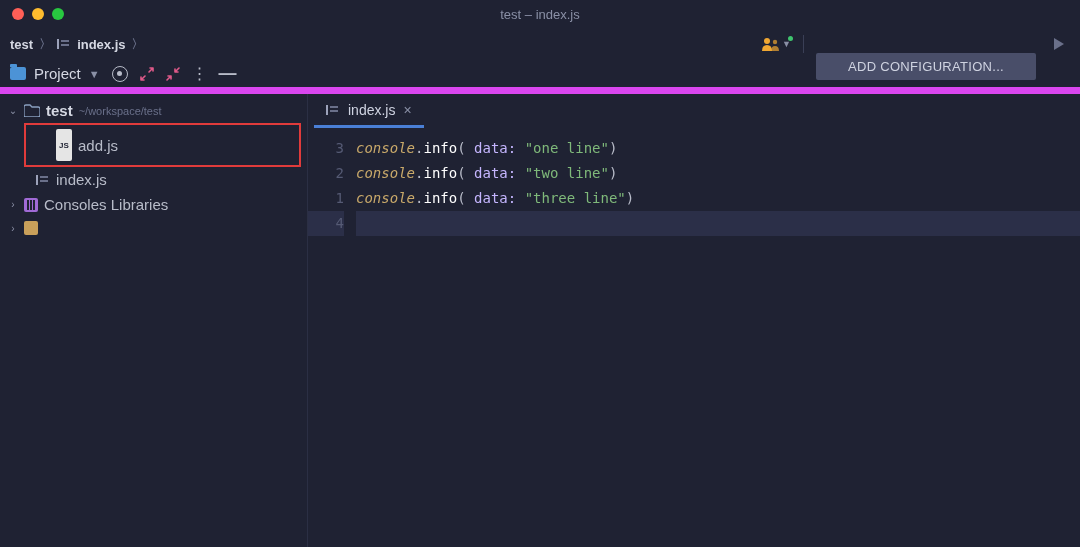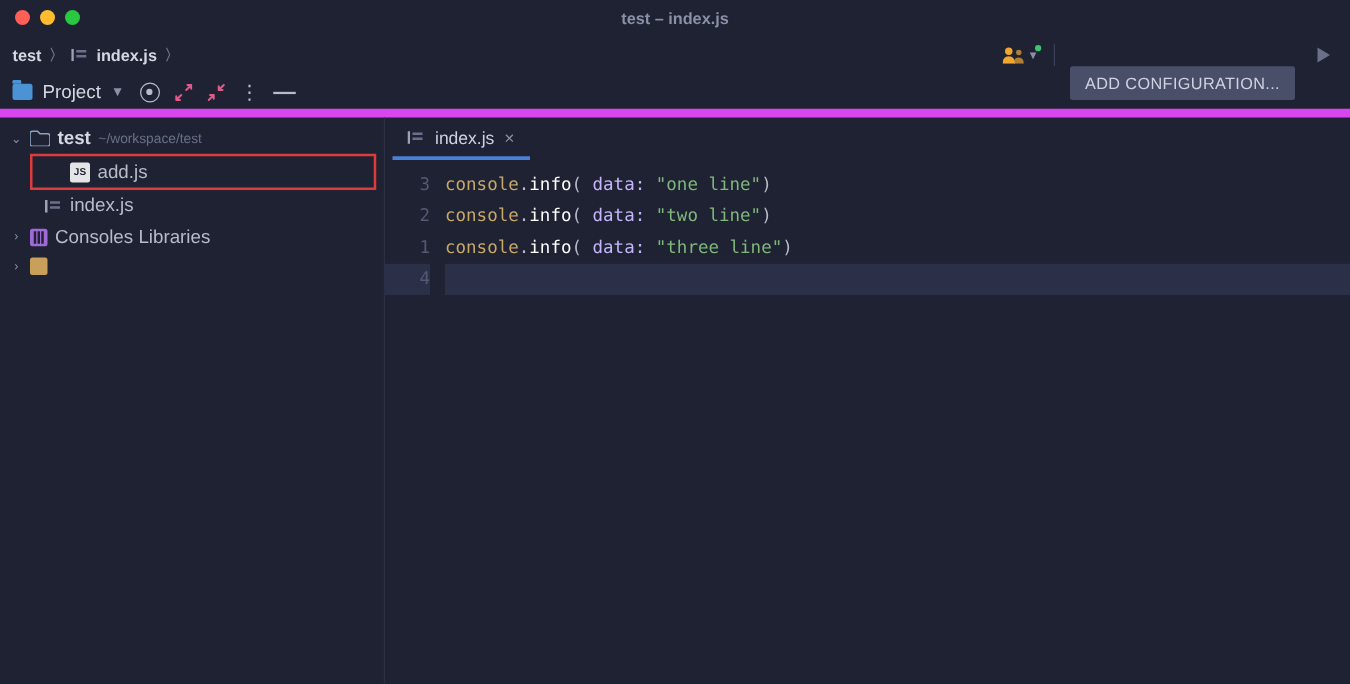--- a/index.html
+++ b/index.html
@@ -24,7 +24,7 @@
   .dot.green { background: #28c840; }
   .window-title {
     position: absolute; left: 50%; transform: translateX(-50%);
-    color: #8a90a6; font-size: 13px; font-weight: 700;
+    color: #8a90a6; font-size: 13px; font-weight: 400;
     white-space: nowrap;
   }
   .nav-row {

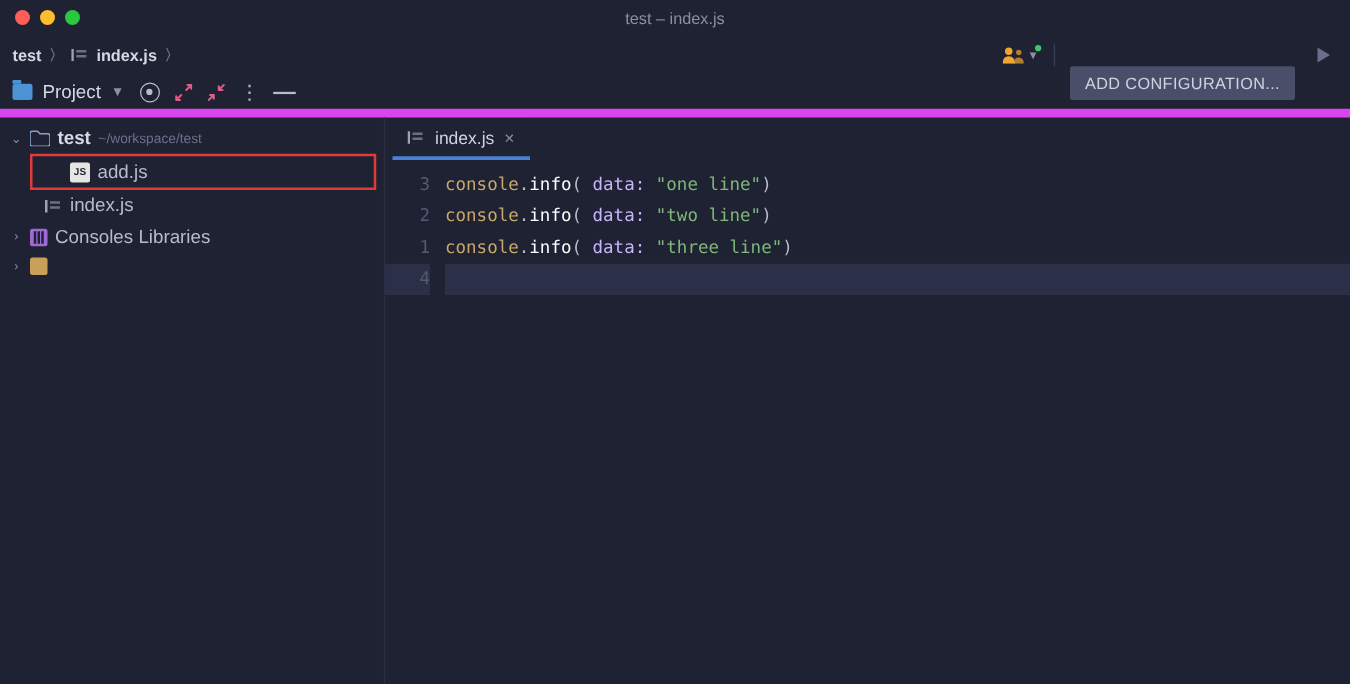--- a/index.html
+++ b/index.html
@@ -46,7 +46,7 @@
     background: #494e69;
     color: #cfd3e1;
     border: none;
-    padding: 6px 12px;
+    padding: 6px 32px;
     font-size: 13px;
     letter-spacing: 0.3px;
     cursor: pointer;

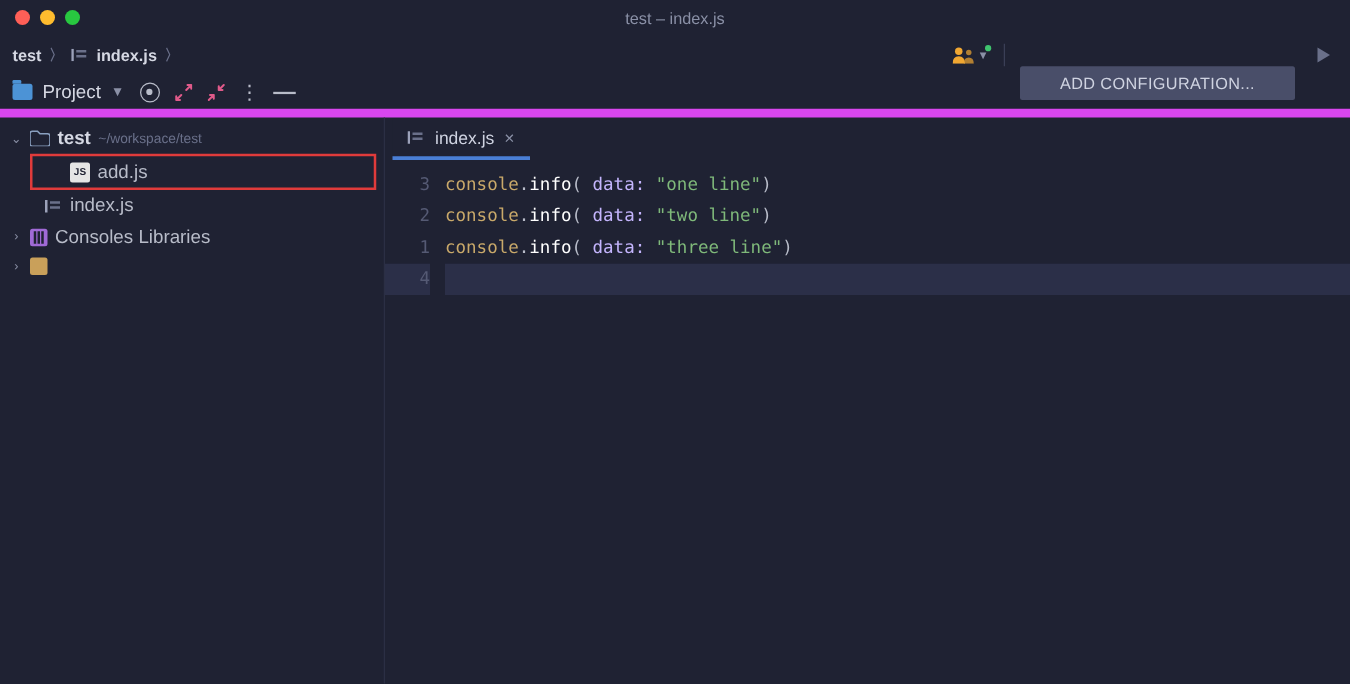--- a/index.html
+++ b/index.html
@@ -99,7 +99,7 @@
     padding: 4px 6px;
   }
   .js-icon {
-    width:16px; height:16px; background:#e5e5e5; border-radius:2px;
+    width:16px; height:32px; background:#e5e5e5; border-radius:2px;
     display:flex; align-items:center; justify-content:center;
     font-size:8px; font-weight:700; color:#1f2233;
   }

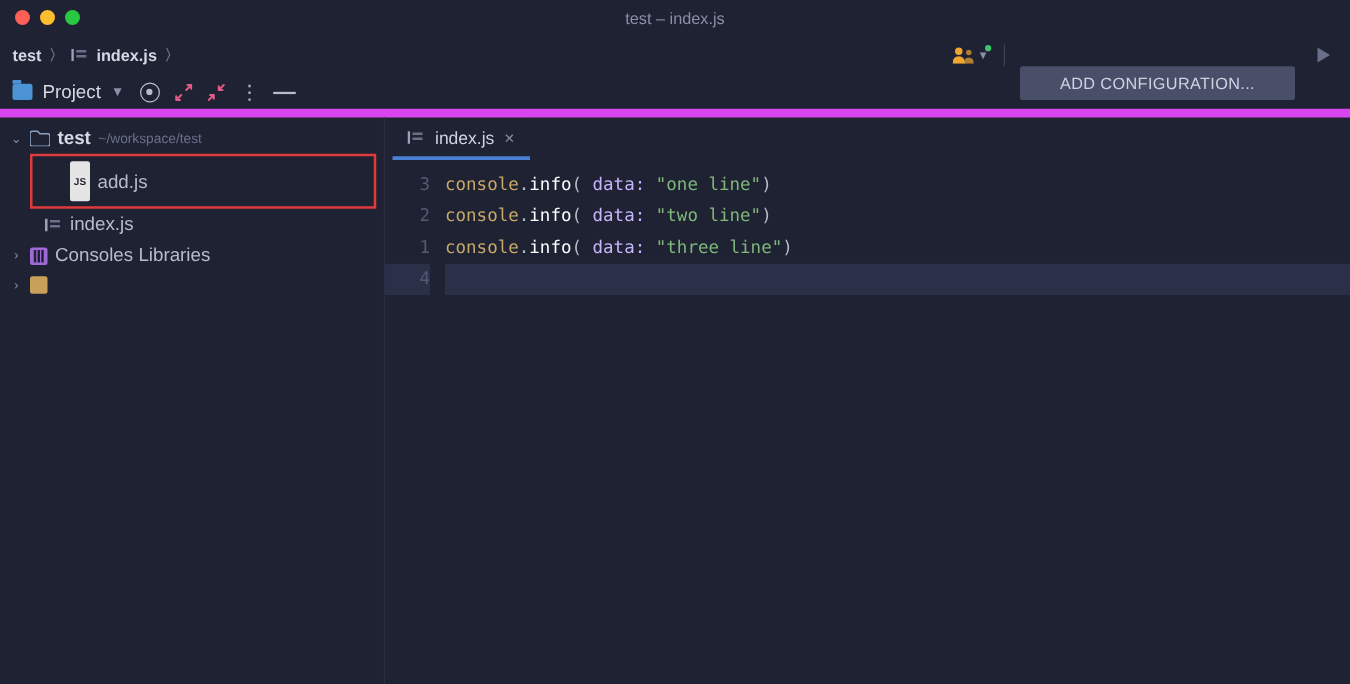--- a/index.html
+++ b/index.html
@@ -139,7 +139,7 @@
   .code-line { white-space: pre; }
   .code-line.current { background:#2b2f48; }
   .gutter-line.current { background:#2b2f48;}
-  .tok-obj { color:#c9a96a; }
+  .tok-obj { color:#c9a96a; font-style:italic;}
   .tok-fn { color:#ffffff;}
   .tok-hint { color:#c4b5fd;}
   .tok-str { color:#7fb97a;}

